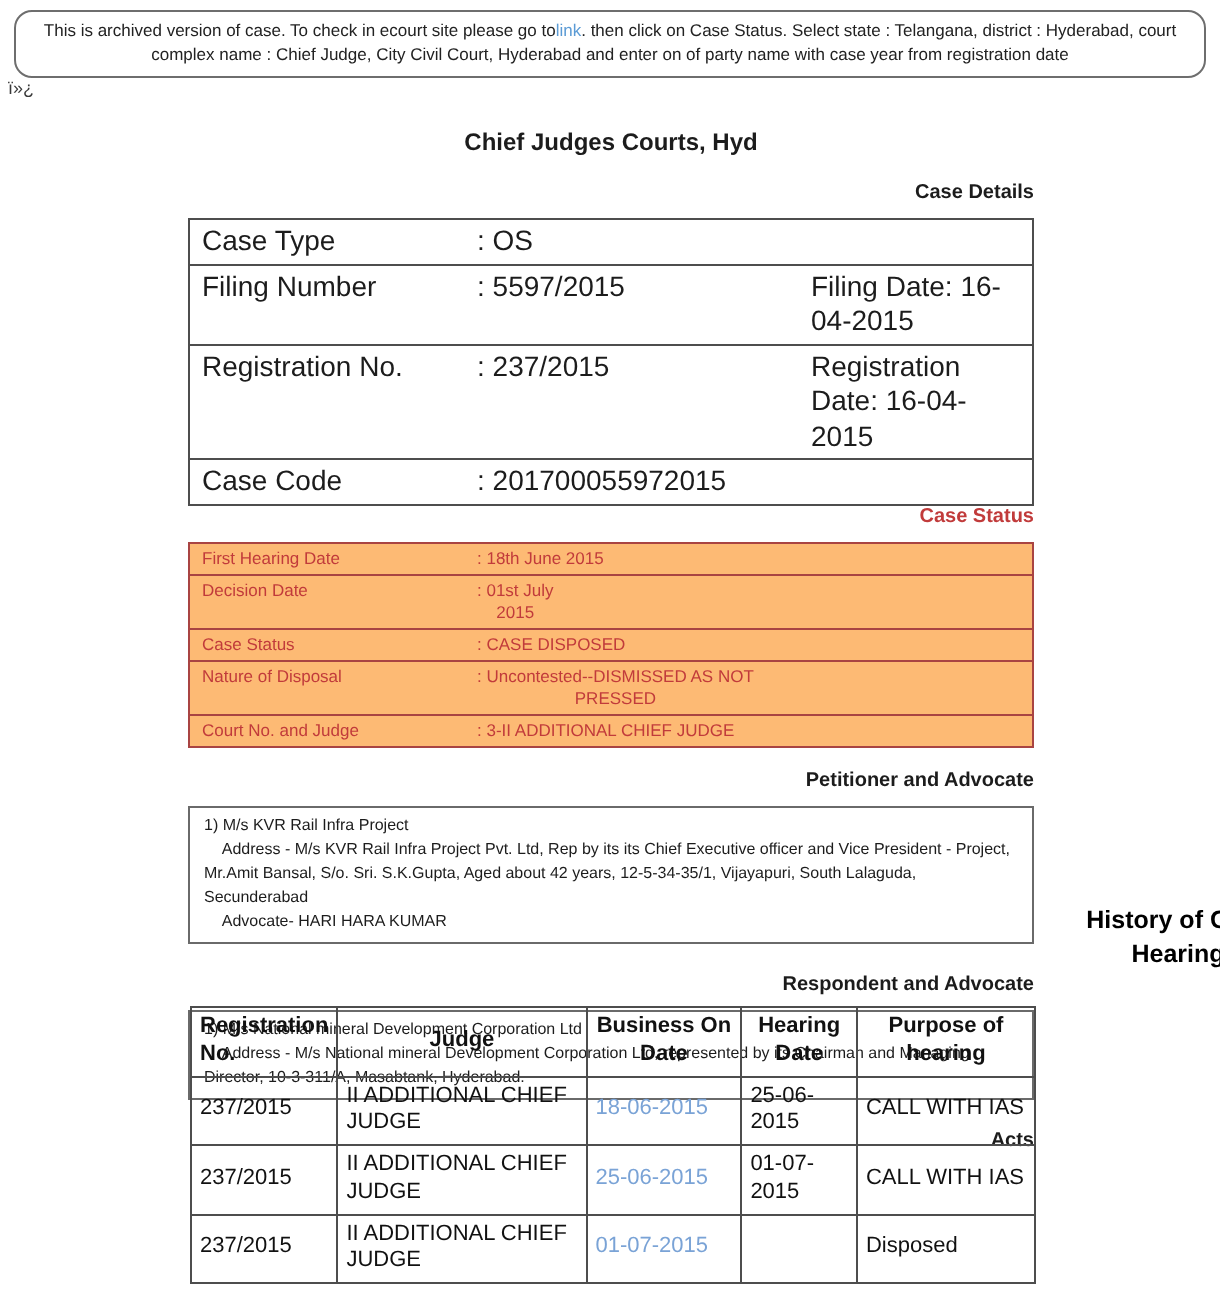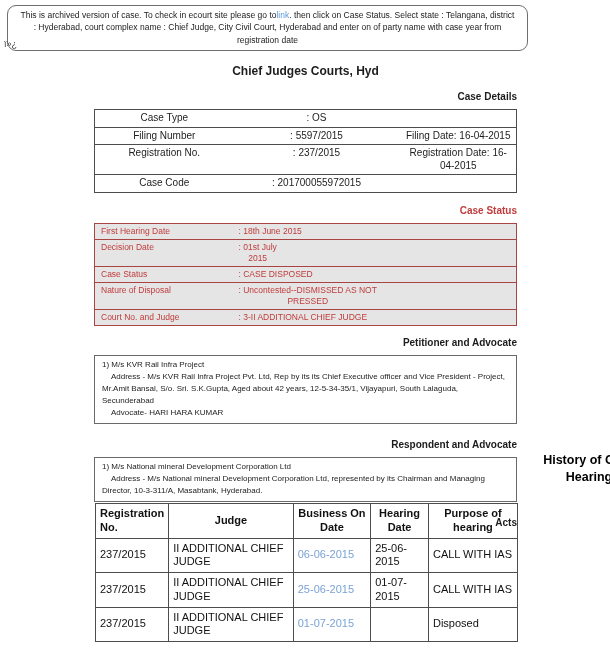--- a/index.html
+++ b/index.html
@@ -12,7 +12,7 @@
 
   
   .notice-box {
-    position: absolute; top: 5px; left: 7px; width: 521px;
+    position: absolute; top: 5px; left: 7px; width: 596px;
     border: 1px solid #6e6e6e; border-radius: 9px;
     padding: 3px 12px 4px 12px;
     font-size: 8.5px; line-height: 1.45; text-align: center; color: #222;

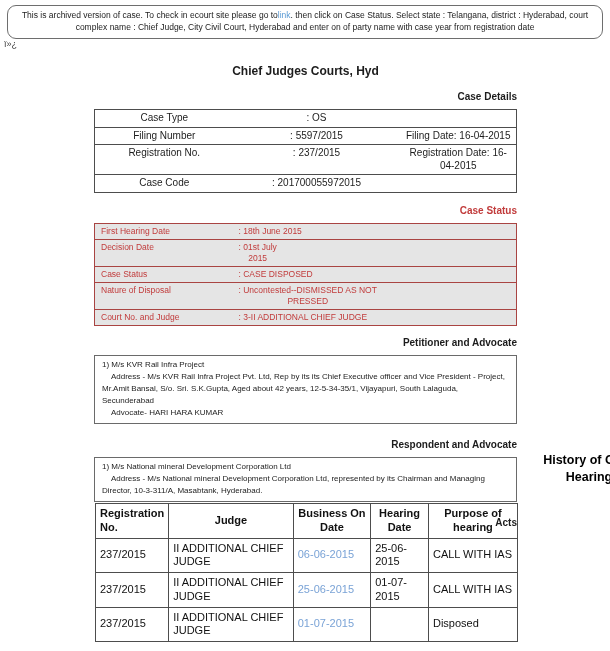--- a/index.html
+++ b/index.html
@@ -29,7 +29,7 @@
   table { border-collapse: collapse; width: 100%; }
 
   
-  .detail-table { border: 1px solid #4d4d4d; font-size: 10px; margin-bottom: 12px; text-align: center; }
+  .detail-table { border: 1px solid #4d4d4d; font-size: 14px; margin-bottom: 0; }
   .detail-table td { padding: 2px 5px 2px 6px; vertical-align: top; line-height: 1.25; }
   .detail-table tr { border-bottom: 1px solid #4d4d4d; }
   .detail-table tr:last-child { border-bottom: none; }

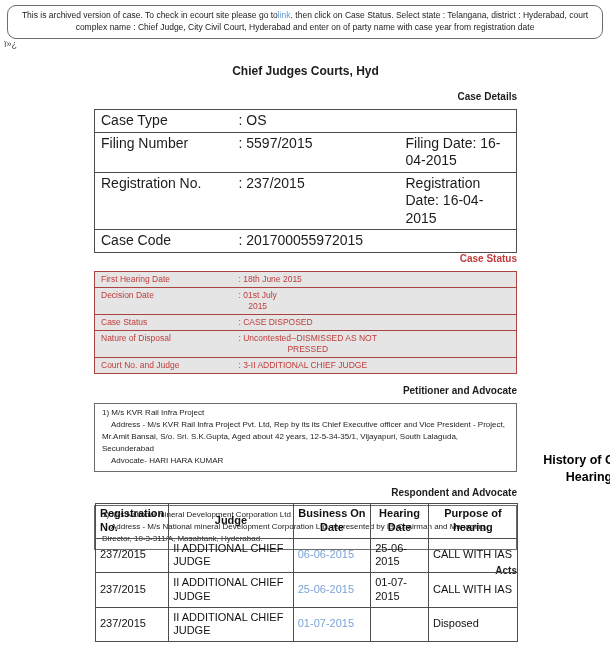--- a/index.html
+++ b/index.html
@@ -38,7 +38,7 @@
 
   
   .status-table {
-    border: 1px solid #a94442; background: #e5e5e5; color: #c13b3b;
+    border: 1px solid #a94442; background: #fdba74; color: #c13b3b;
     font-size: 8.5px; margin-bottom: 11px;
   }
   .status-table tr { border-bottom: 1px solid #a94442; }

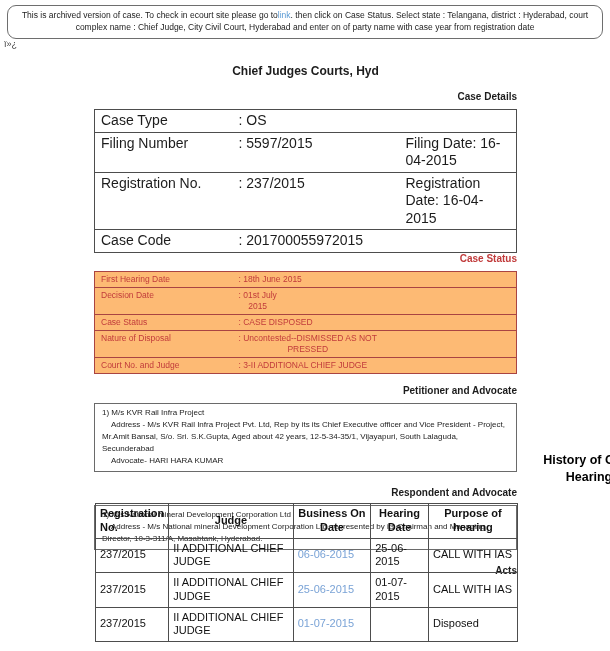--- a/index.html
+++ b/index.html
@@ -188,7 +188,7 @@
   <tr>
     <td>237/2015</td>
     <td>II ADDITIONAL CHIEF JUDGE</td>
-    <td><a class="date-link">06-06-2015</a></td>
+    <td><a class="date-link">18-06-2015</a></td>
     <td>25-06-2015</td>
     <td>CALL WITH IAS</td>
   </tr>

